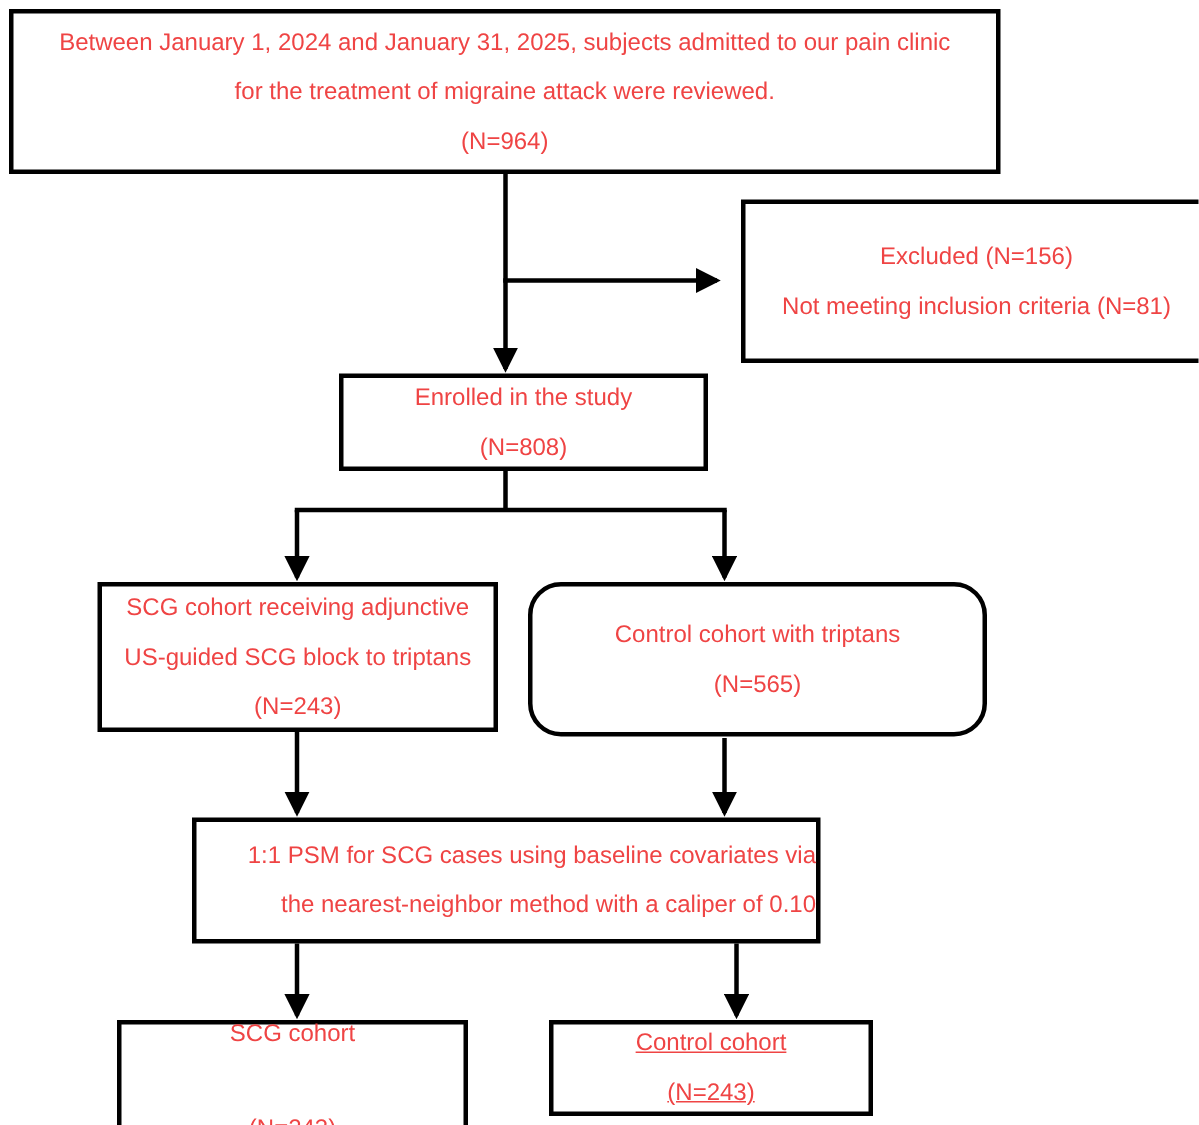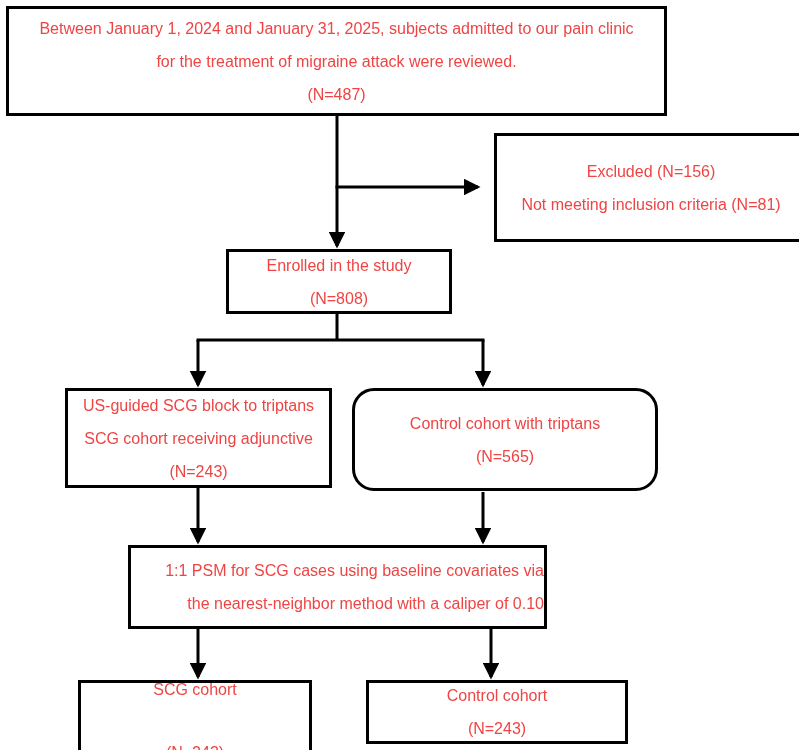--- a/index.html
+++ b/index.html
@@ -74,7 +74,7 @@
   <div class="box" style="left:6px; top:6px; width:661px; height:110px;">
     <div class="ln">Between January 1, 2024 and January 31, 2025, subjects admitted to our pain clinic</div>
     <div class="ln">for the treatment of migraine attack were reviewed.</div>
-    <div class="ln">(N=487)</div>
+    <div class="ln">(N=964)</div>
   </div>
 
   <div class="box" style="left:482px; top:133px; width:314px; height:109px;margin-left:12px;">

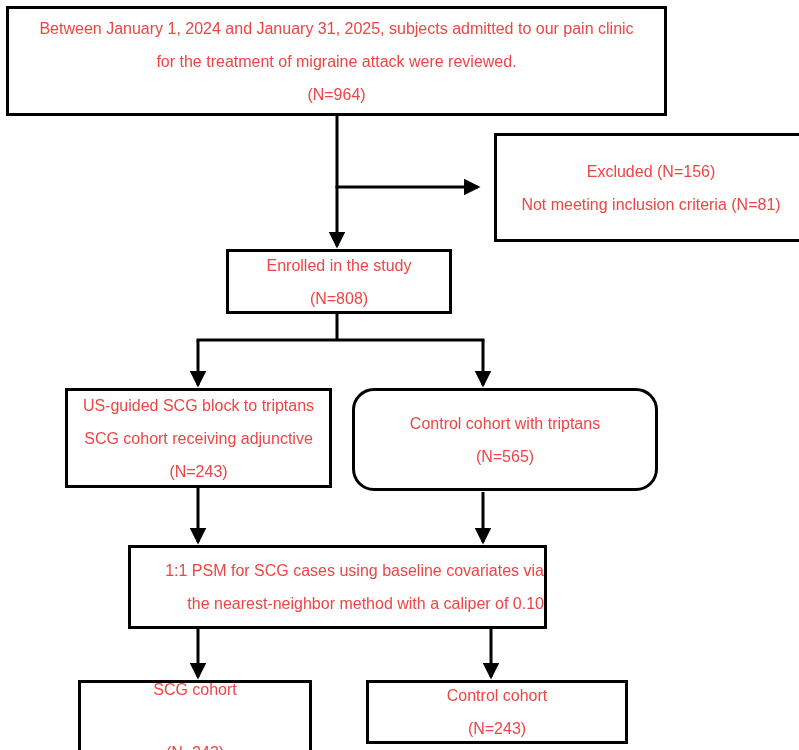--- a/index.html
+++ b/index.html
@@ -82,7 +82,7 @@
     <div class="ln">Not meeting inclusion criteria (N=81)</div>
   </div>
 
-  <div class="box" style="left:226px; top:249px; width:226px; height:65px;">
+  <div class="box" style="left:226px; top:249px; width:246px; height:65px;">
     <div class="ln">Enrolled in the study</div>
     <div class="ln">(N=808)</div>
   </div>

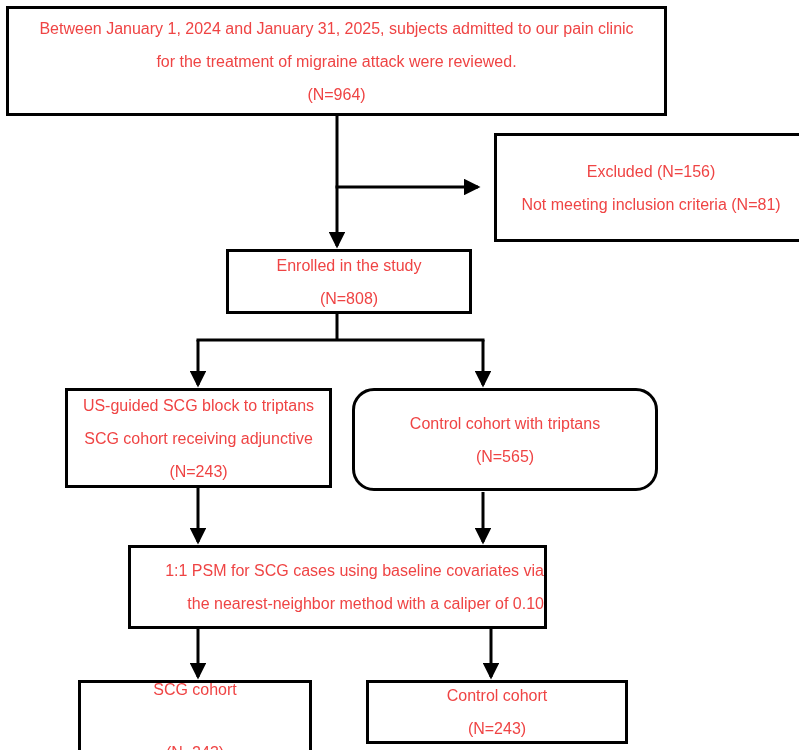--- a/index.html
+++ b/index.html
@@ -88,8 +88,8 @@
   </div>
 
   <div class="box" style="left:65px; top:388px; width:267px; height:100px;">
+    <div class="ln">SCG cohort receiving adjunctive</div>
     <div class="ln">US-guided SCG block to triptans</div>
-    <div class="ln">SCG cohort receiving adjunctive</div>
     <div class="ln">(N=243)</div>
   </div>
 

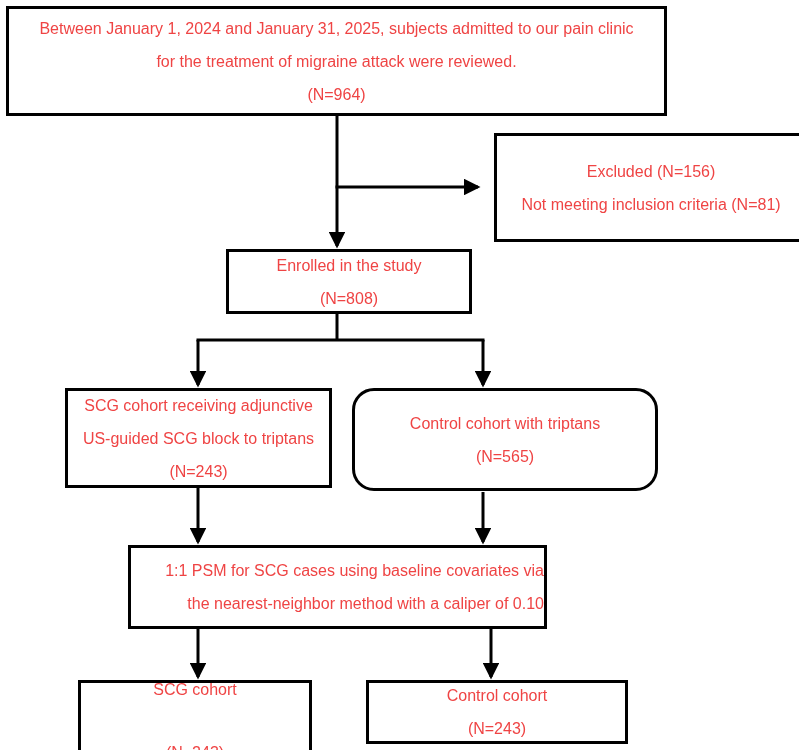--- a/index.html
+++ b/index.html
@@ -108,7 +108,7 @@
     <div class="ln">(N=243)</div>
   </div>
 
-  <div class="box" style="left:366px; top:680px; width:262px; height:64px;">
+  <div class="box" style="left:366px; top:680px; width:216px; height:64px;text-decoration:underline;">
     <div class="ln">Control cohort</div>
     <div class="ln">(N=243)</div>
   </div>

